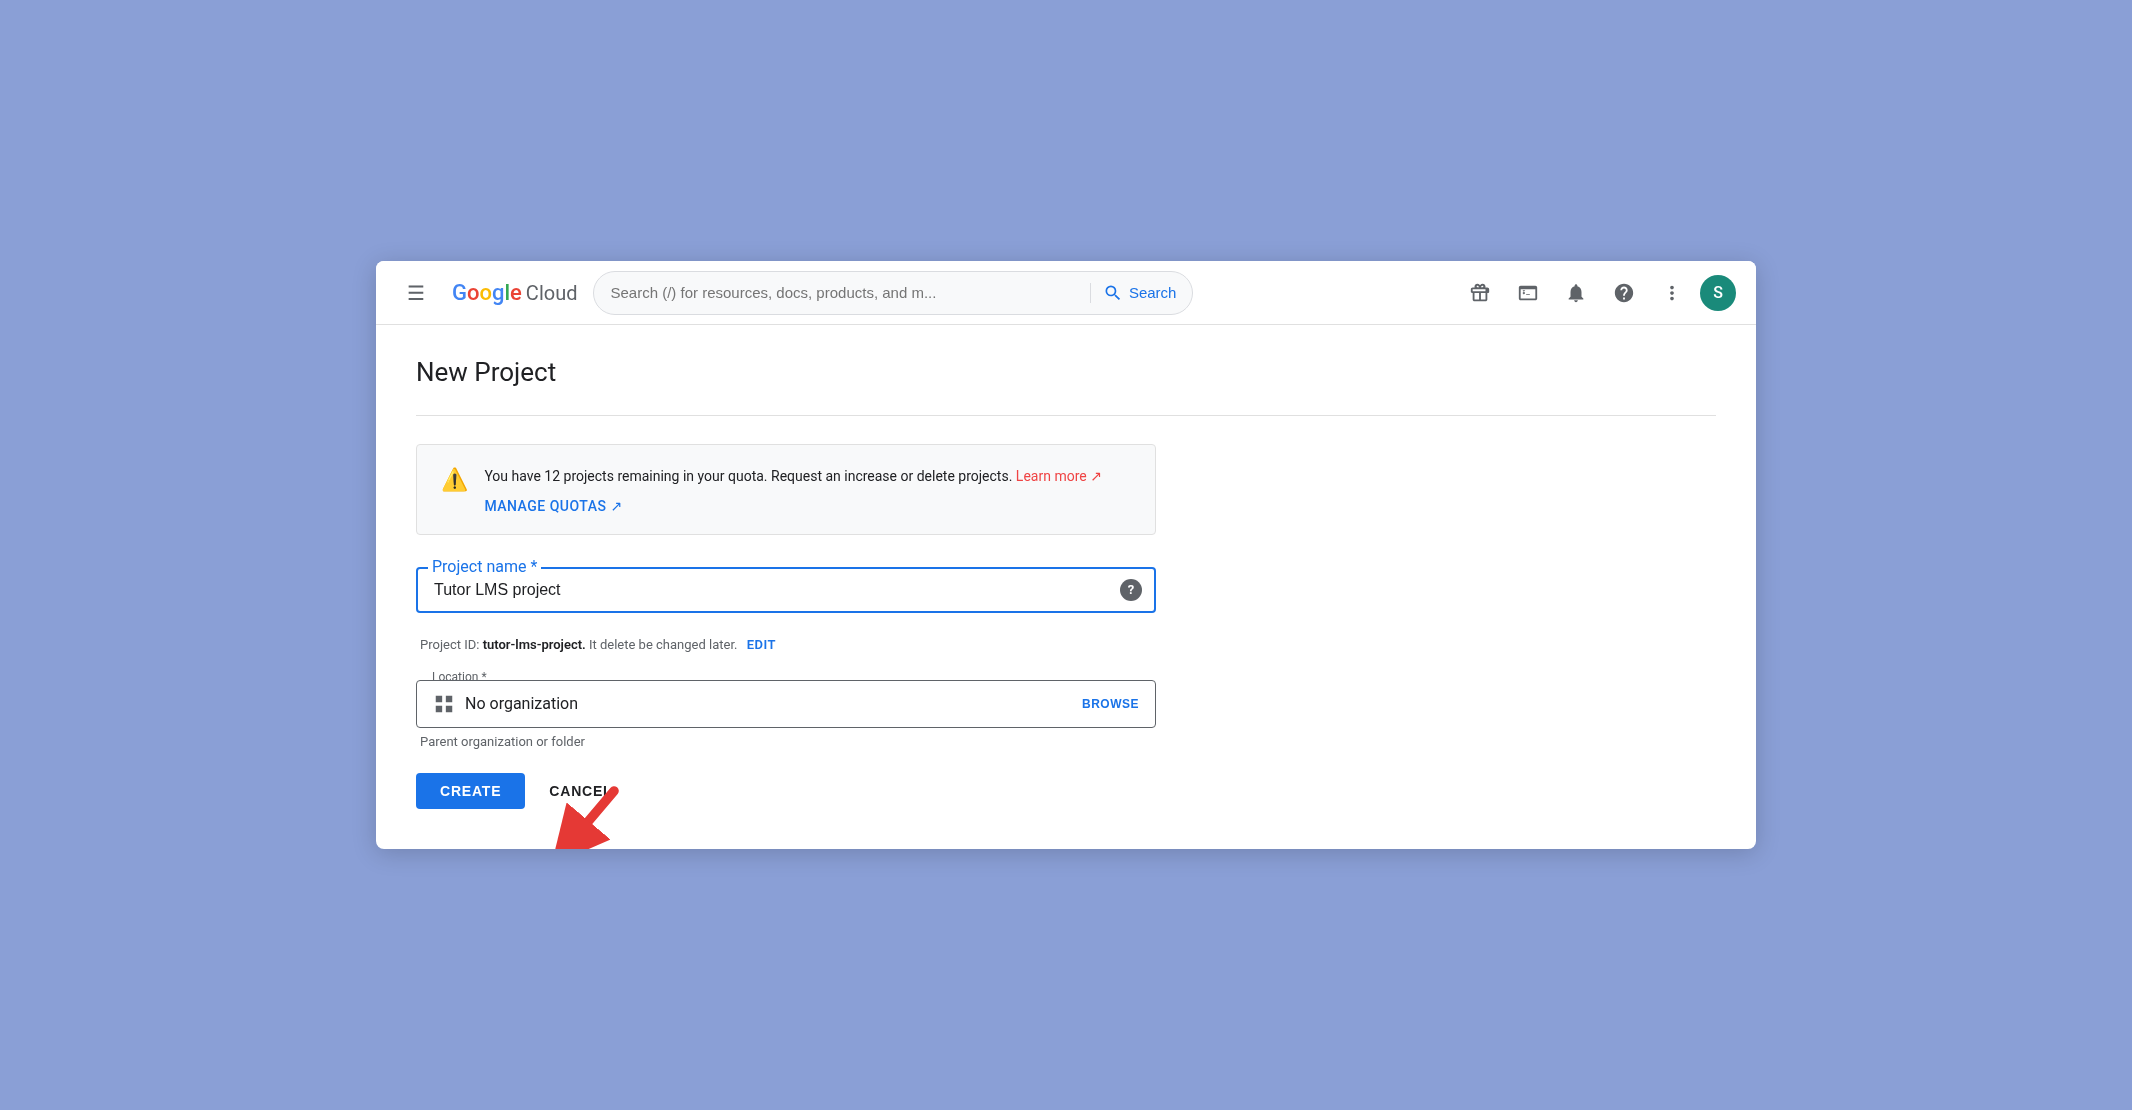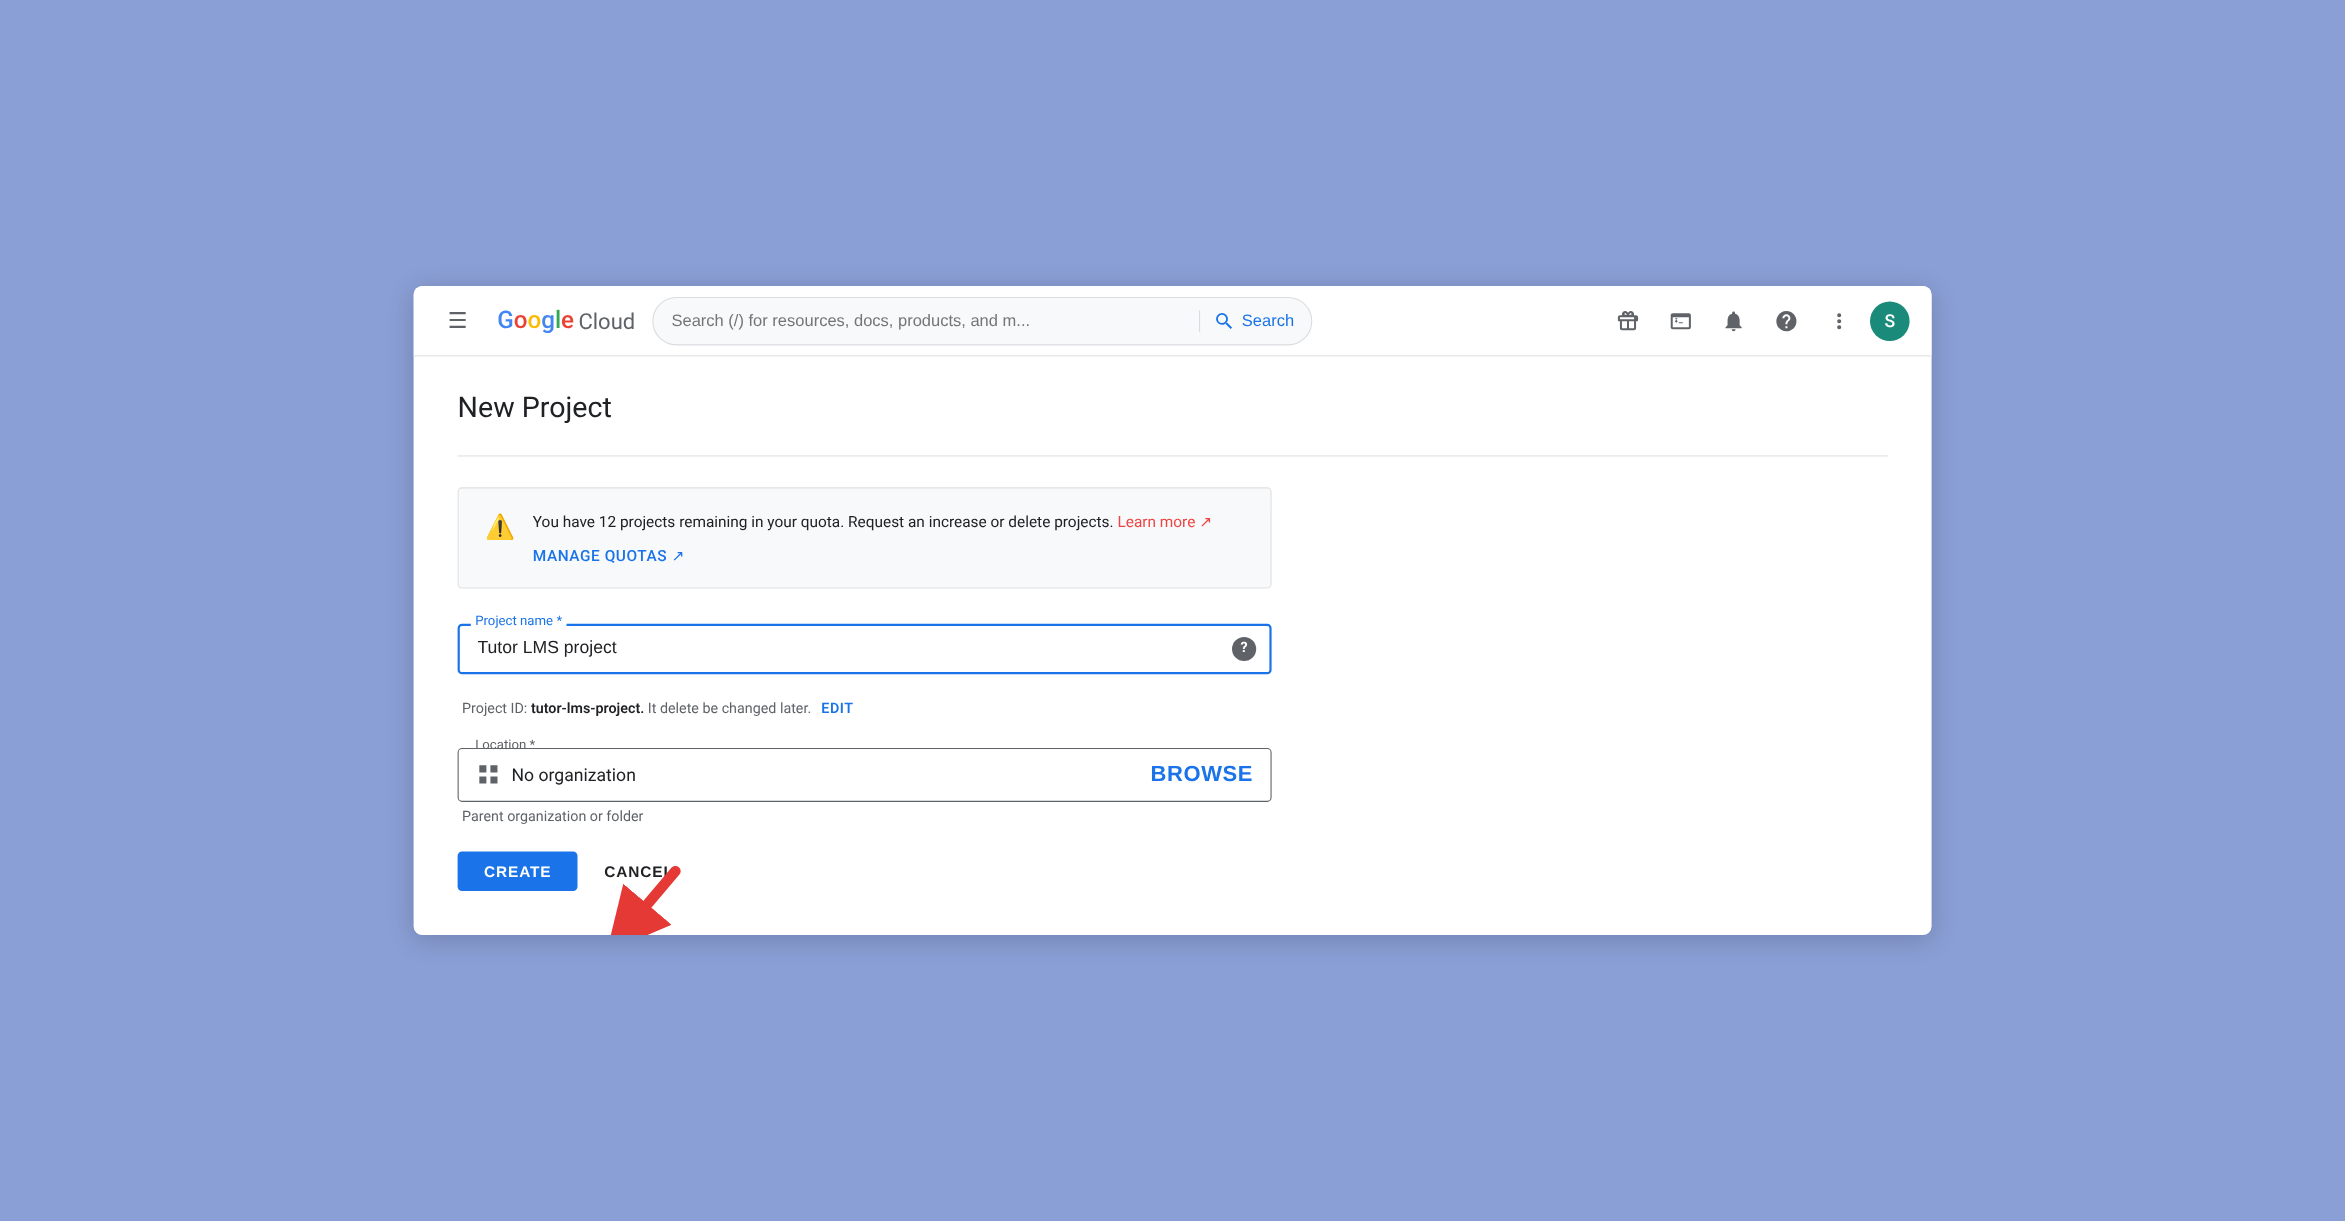--- a/index.html
+++ b/index.html
@@ -179,7 +179,7 @@
       position: relative;
     }
     .field-label {
-      font-size: 12px;
+      font-size: 16px;
       color: #1a73e8;
       position: absolute;
       top: -10px;

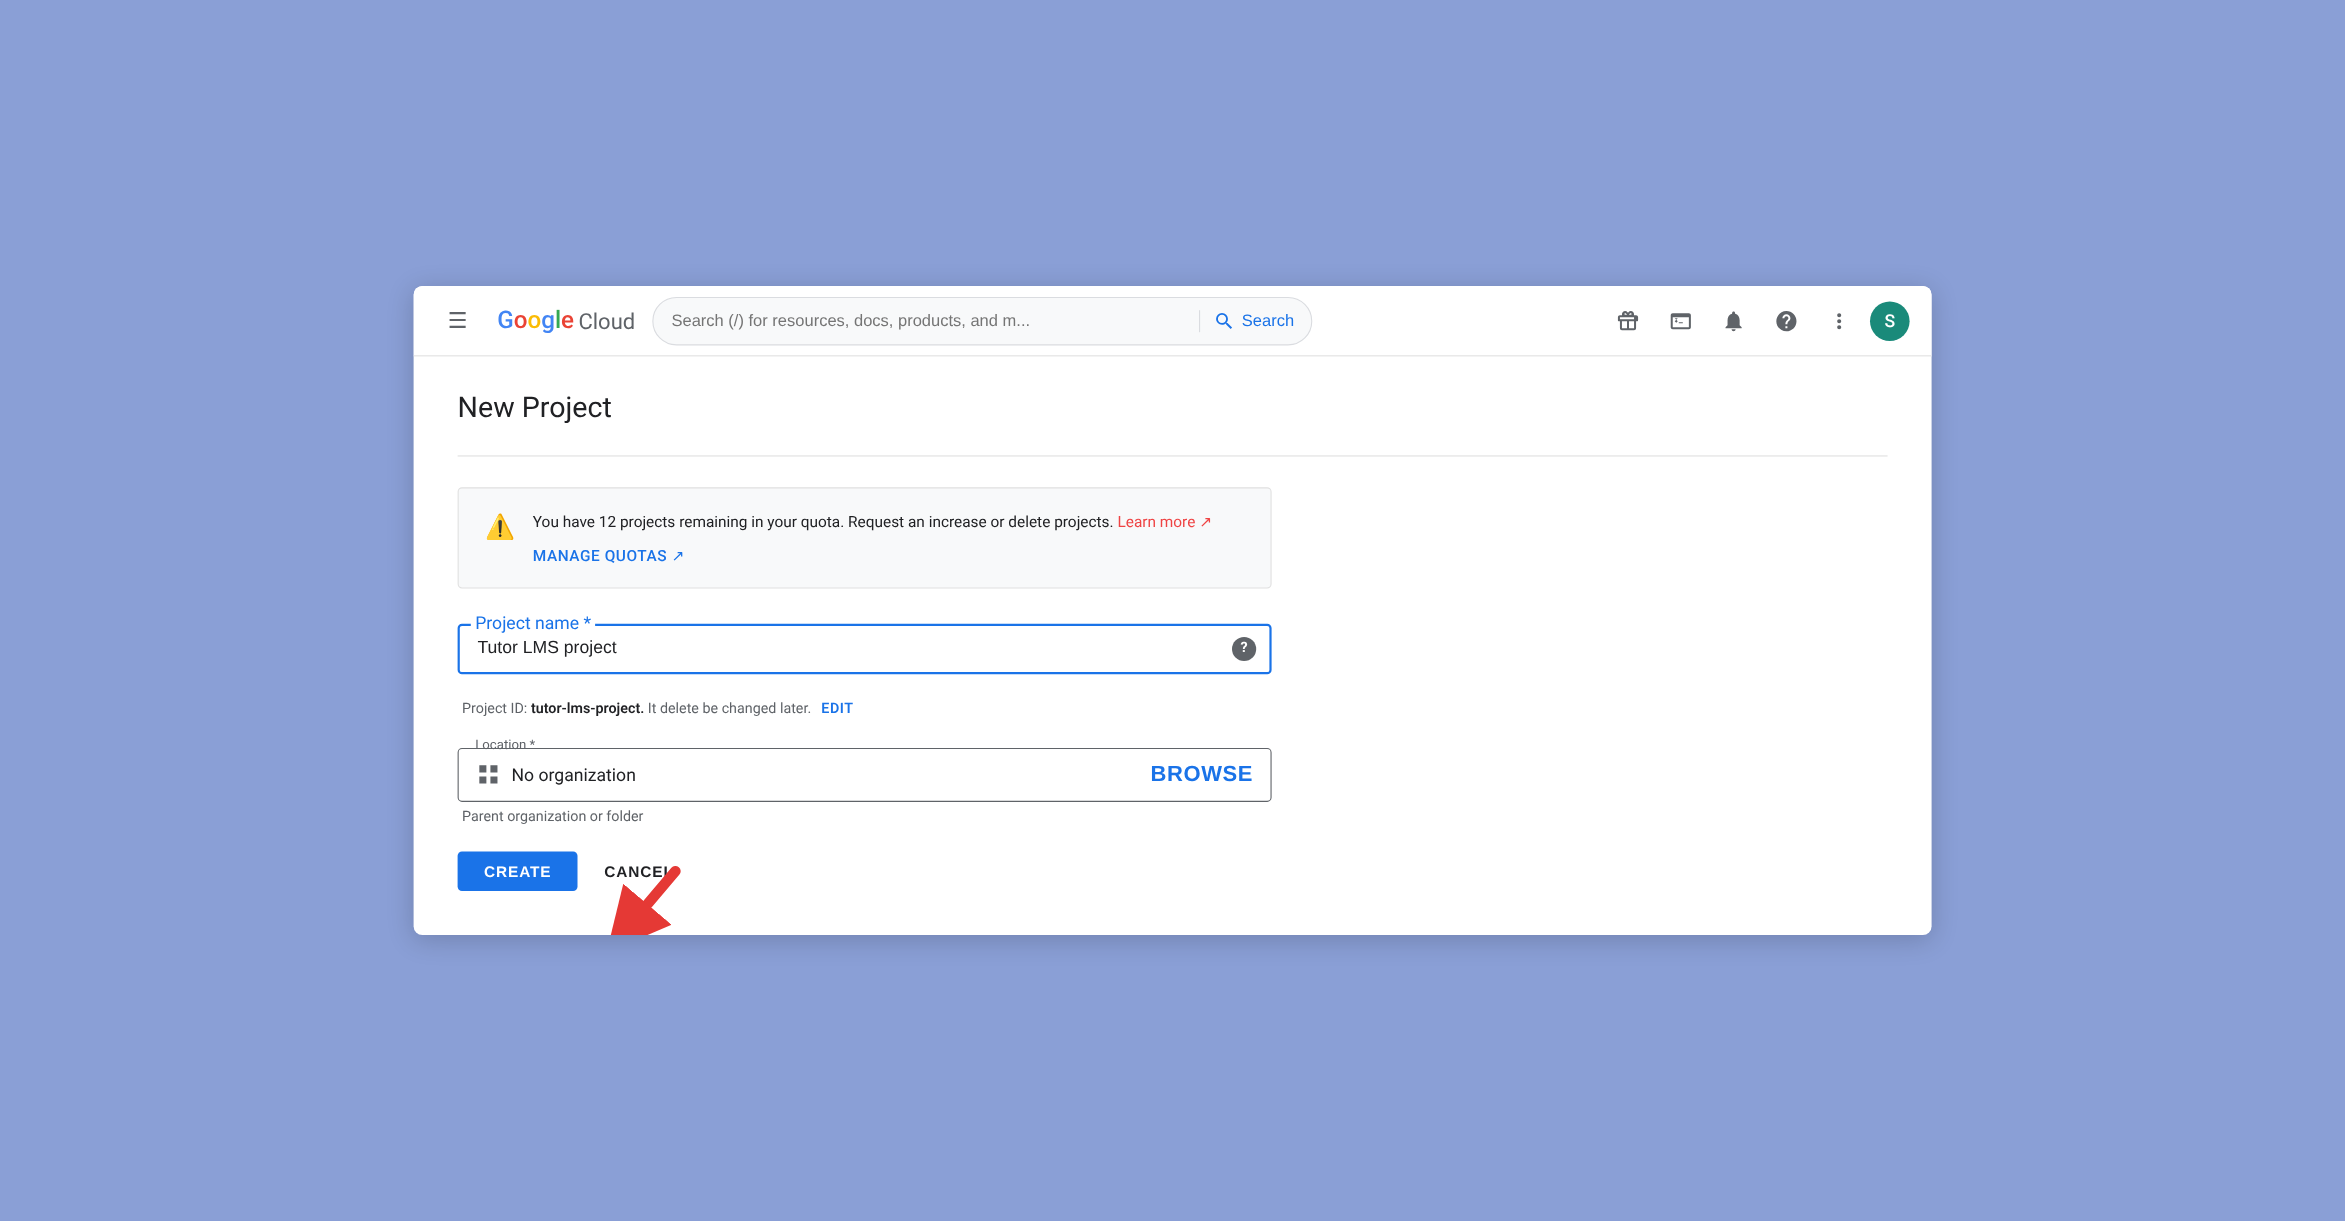--- a/index.html
+++ b/index.html
@@ -262,7 +262,7 @@
     .browse-link {
       color: #1a73e8;
       font-weight: 600;
-      font-size: 20px;
+      font-size: 12px;
       text-decoration: none;
       text-transform: uppercase;
       letter-spacing: 0.5px;

